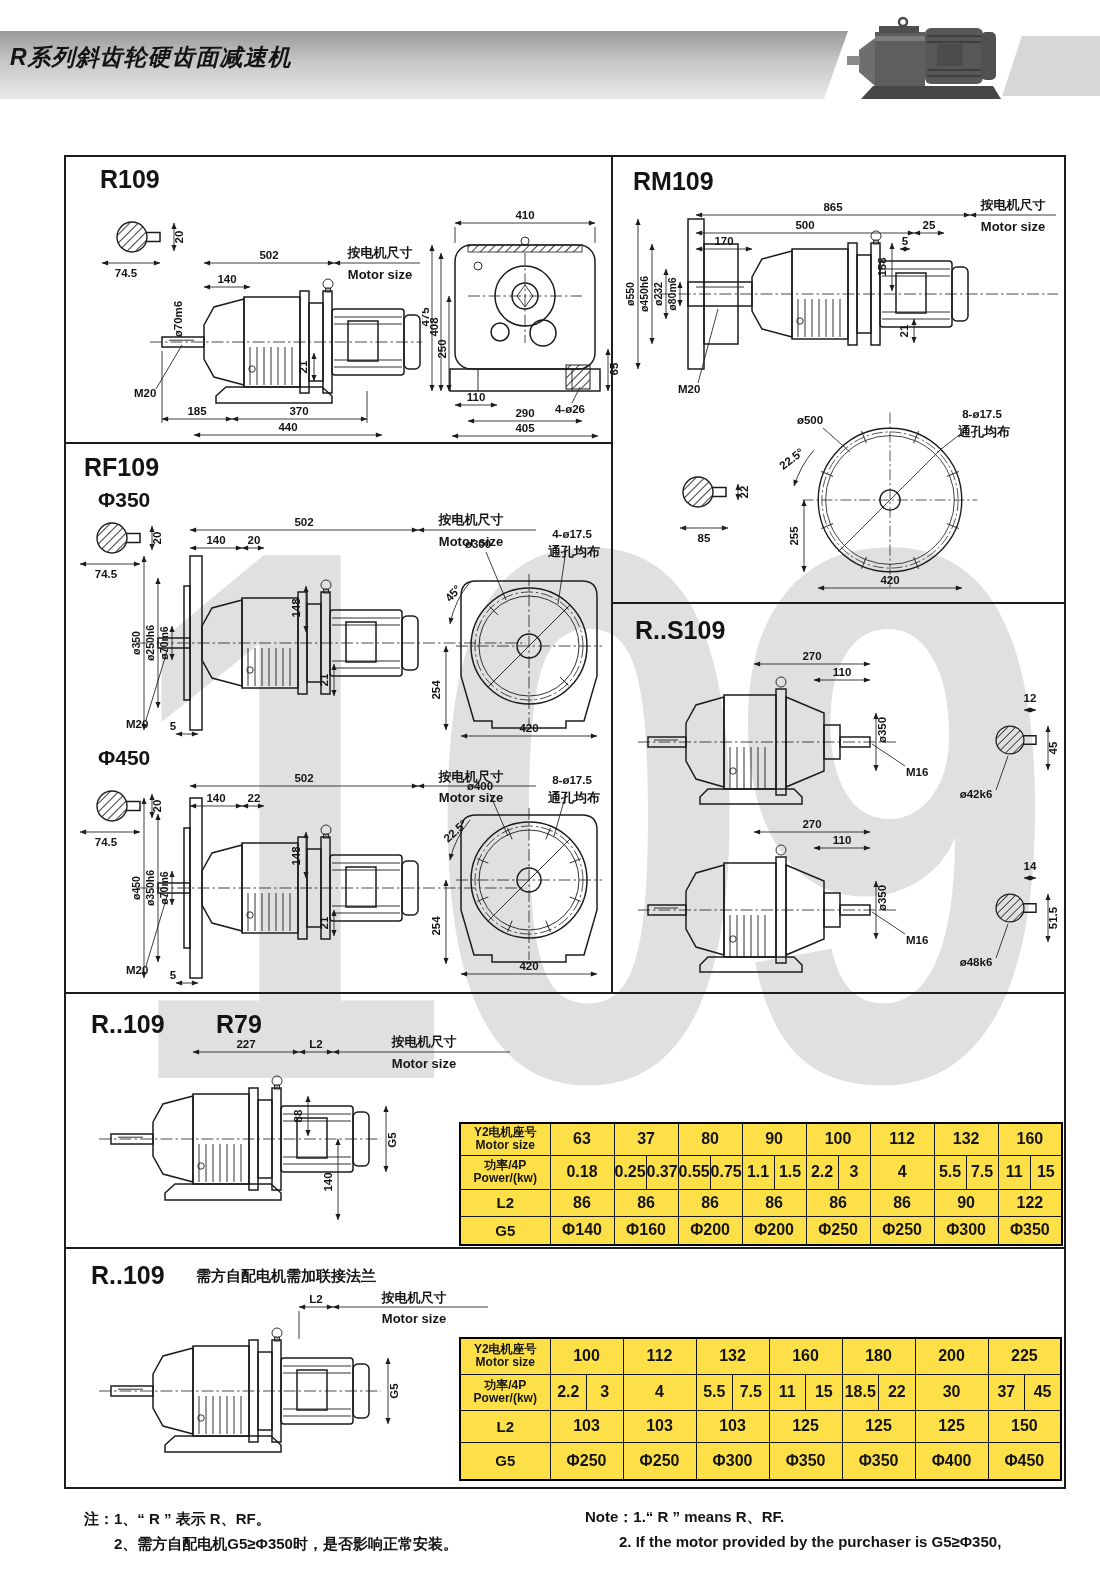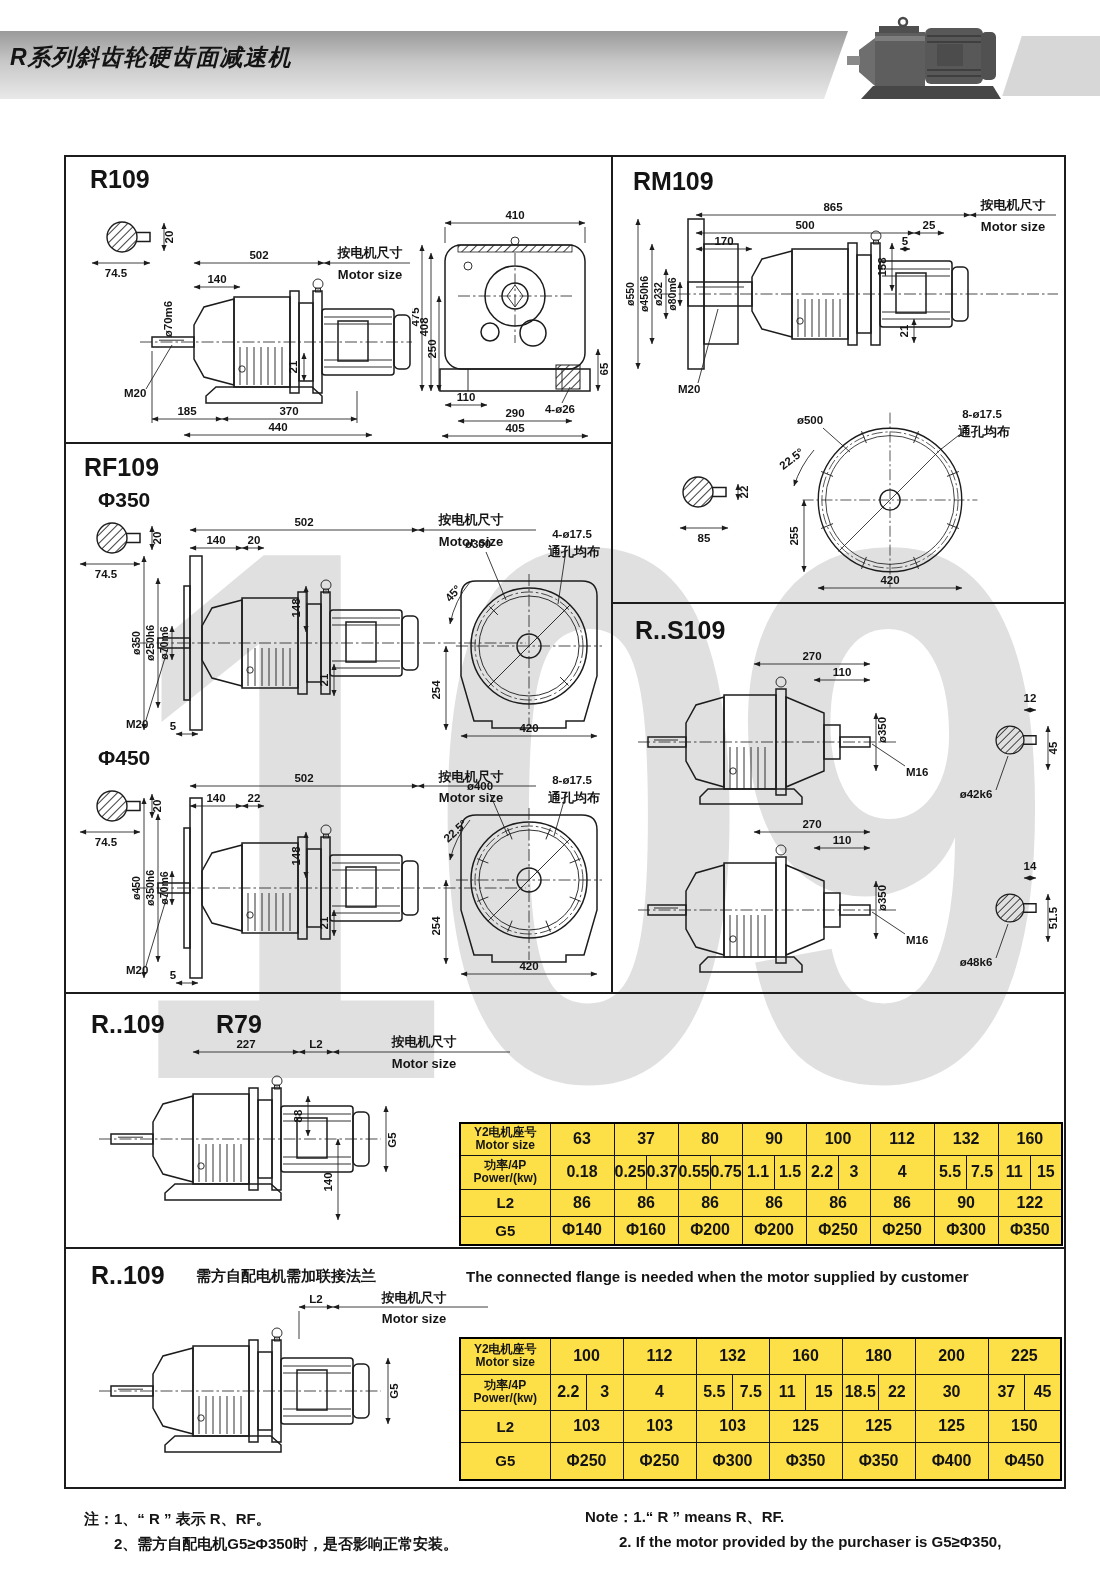--- a/index.html
+++ b/index.html
@@ -175,7 +175,7 @@
   <div class="div-line" style="left:0;top:835px;width:998px;height:2px"></div>
   <div class="div-line" style="left:0;top:1090px;width:998px;height:2px"></div>
 
-  <div class="panel" style="left:6px;top:0;width:608px;height:285px">
+  <div class="panel" style="left:16px;top:0;width:608px;height:285px">
     <div class="p-title" style="left:18px;top:8px">R109</div>
     <svg class="dwg" style="left:0;top:42px" width="340" height="243" viewBox="0 0 340 243">
       <use href="#shaft-sec" transform="translate(50,38)"></use>

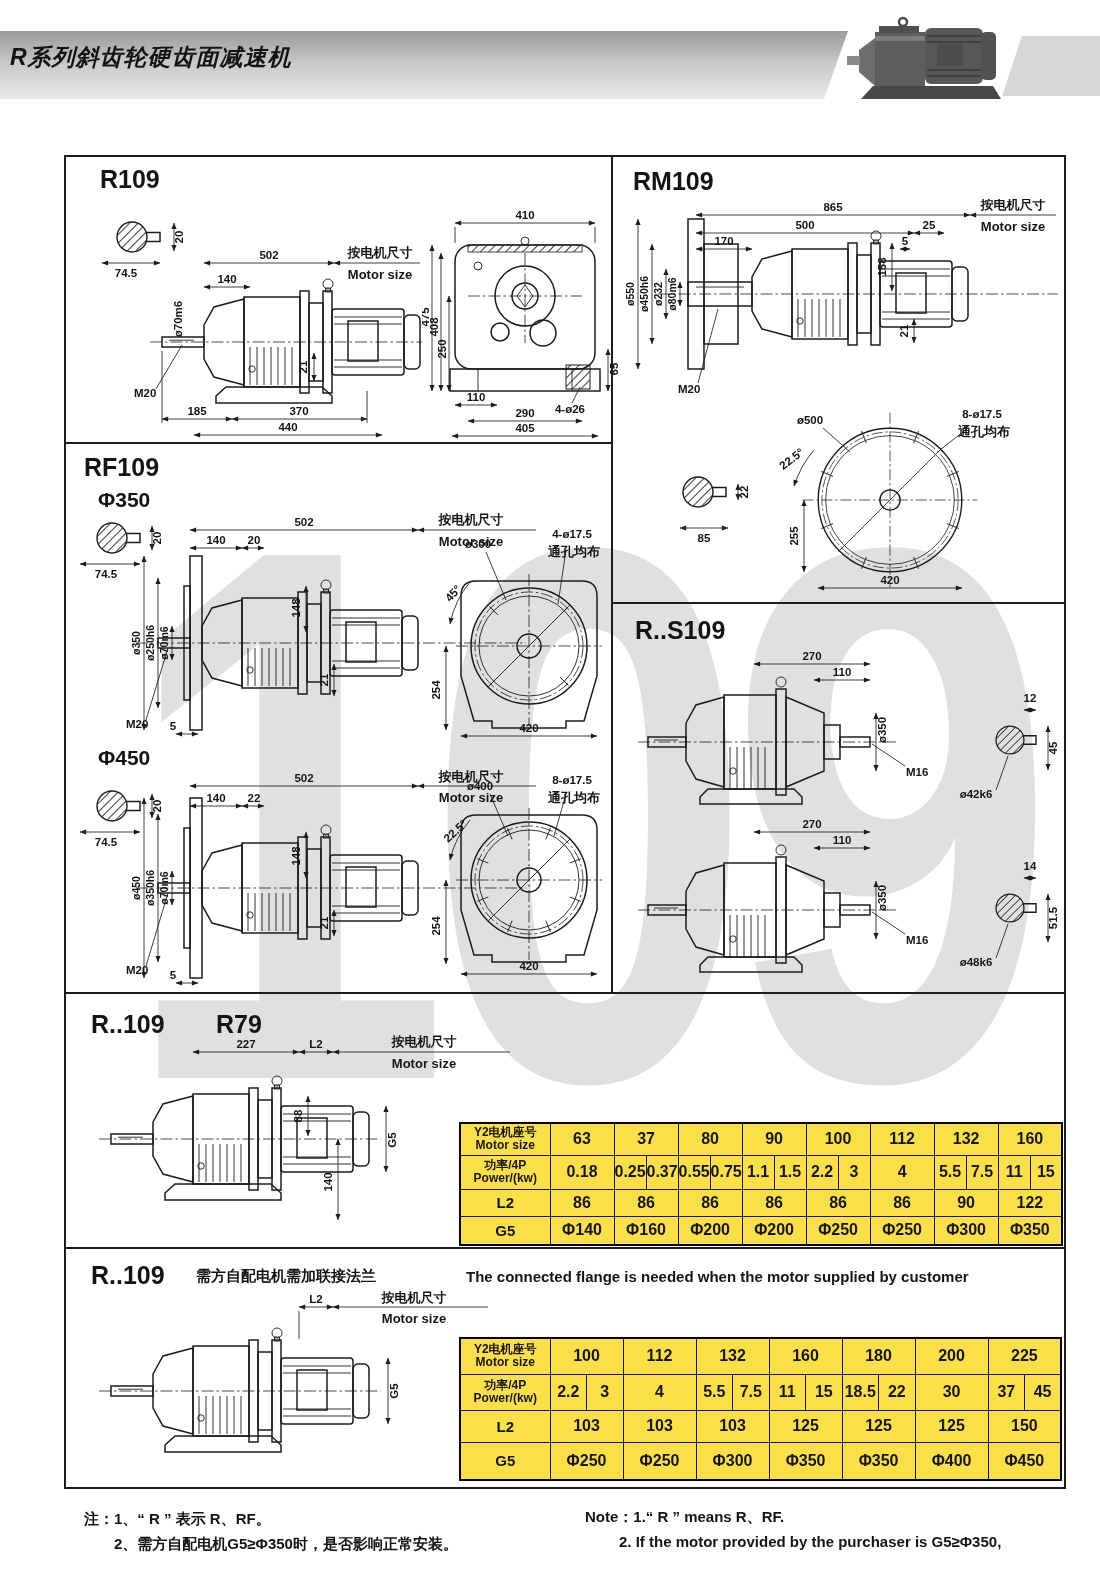--- a/index.html
+++ b/index.html
@@ -532,7 +532,6 @@
   <div class="panel" style="left:0;top:1092px;width:998px;height:238px">
     <div class="p-title" style="left:25px;top:12px">R..109</div>
     <div class="p-sub-cn" style="left:130px;top:18px">需方自配电机需加联接法兰</div>
-    <div class="p-sub-en" style="left:400px;top:19px">The connected flange is needed when the motor supplied by customer</div>
     <svg class="dwg" style="left:30px;top:42px" width="400" height="194" viewBox="0 0 400 194">
       <use href="#gm-side" transform="translate(15,35)"></use>
       <line class="d" x1="203" y1="16" x2="237" y2="16" marker-start="url(#ar)" marker-end="url(#ar)"></line>

